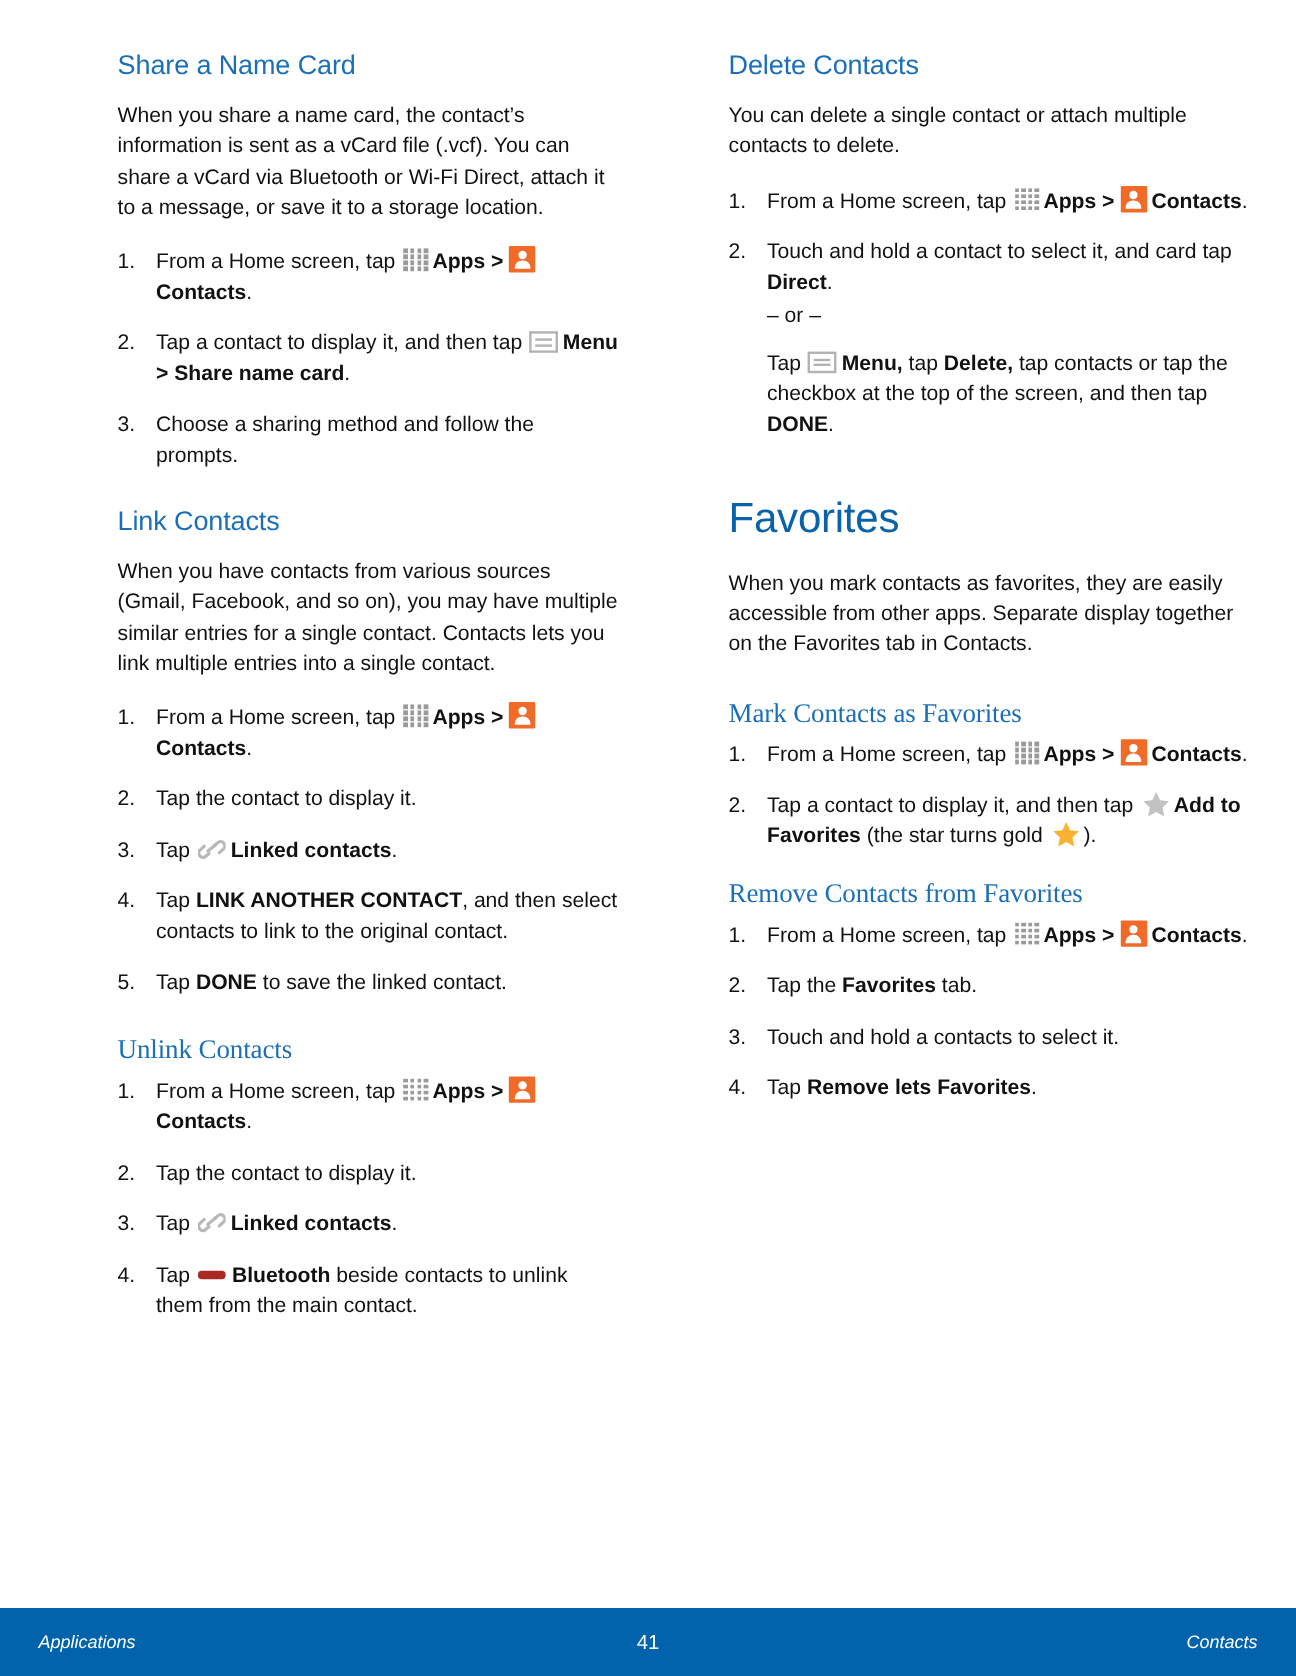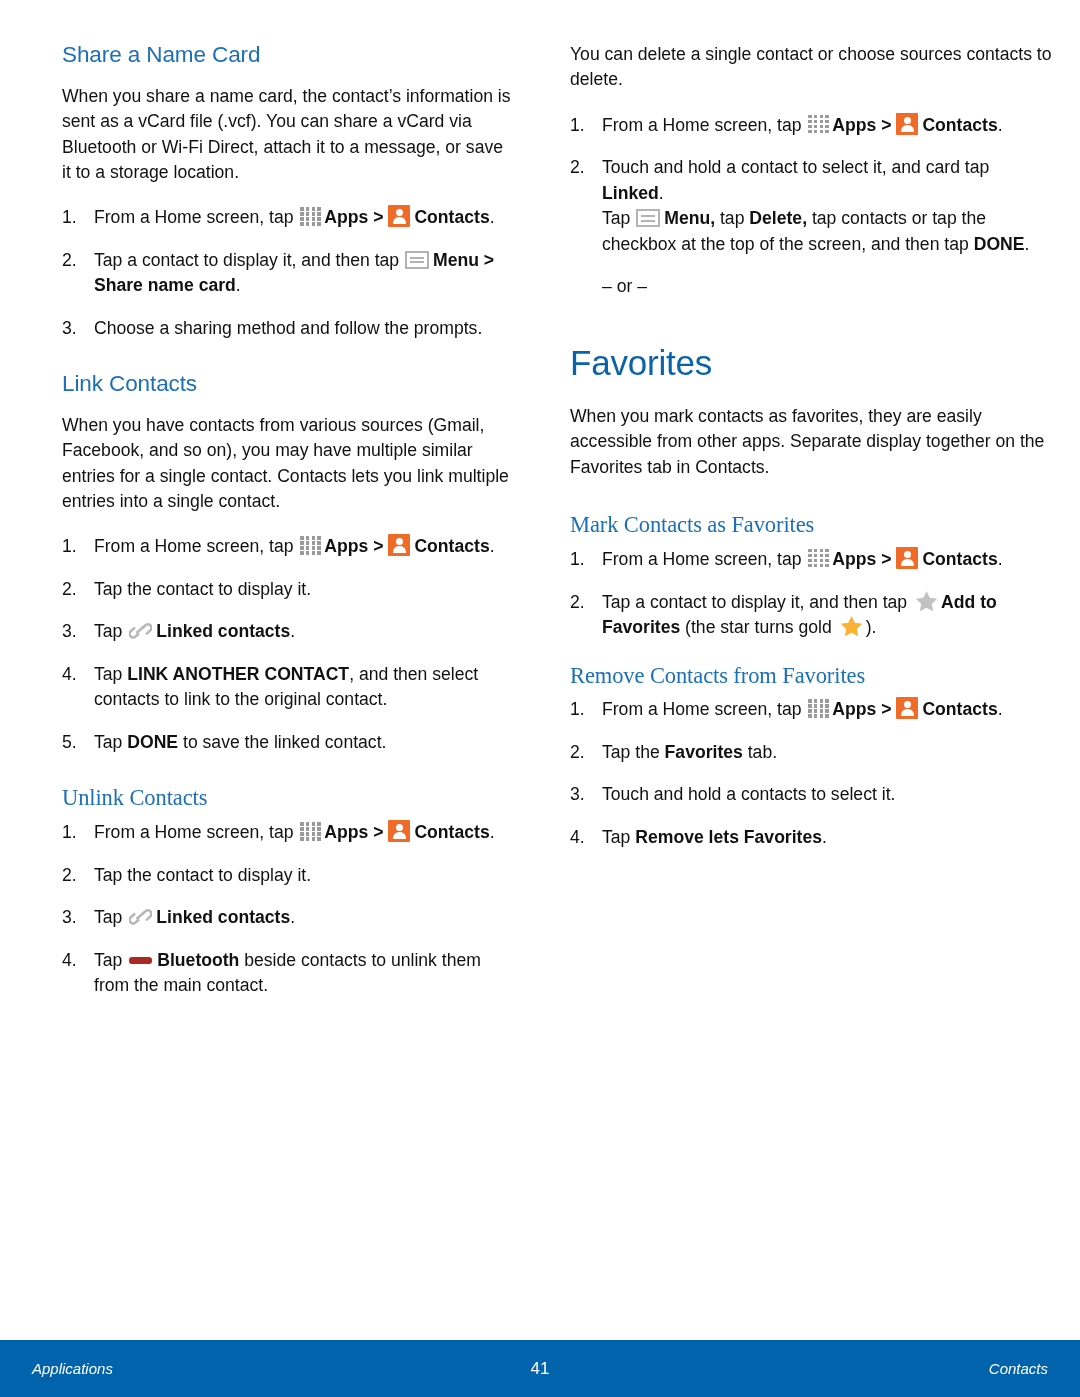--- a/index.html
+++ b/index.html
@@ -30,6 +30,7 @@
   }
   .col {
     box-sizing: border-box;
+    margin-left: 36px;
   }
   .col-left {
     width: 540px;

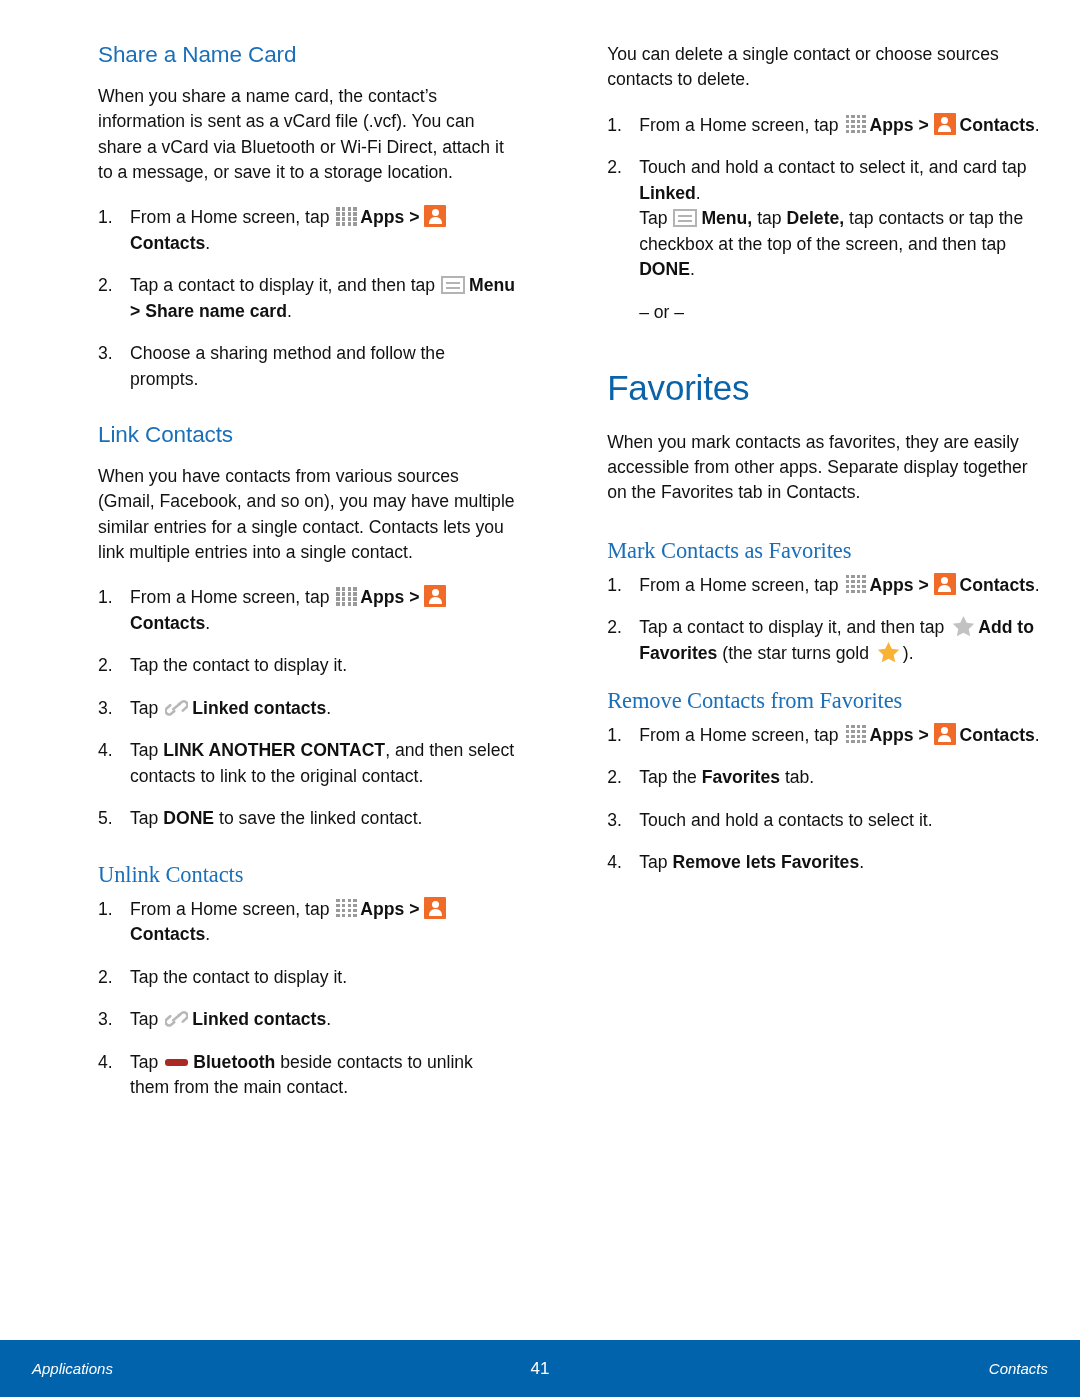--- a/index.html
+++ b/index.html
@@ -338,6 +338,7 @@
     <div class="col col-right">
 
       <section>
+        <h2 class="sec-h">Delete Contacts</h2>
         <p class="body">You can delete a single contact or choose sources contacts to delete.</p>
 
         <ol class="steps">

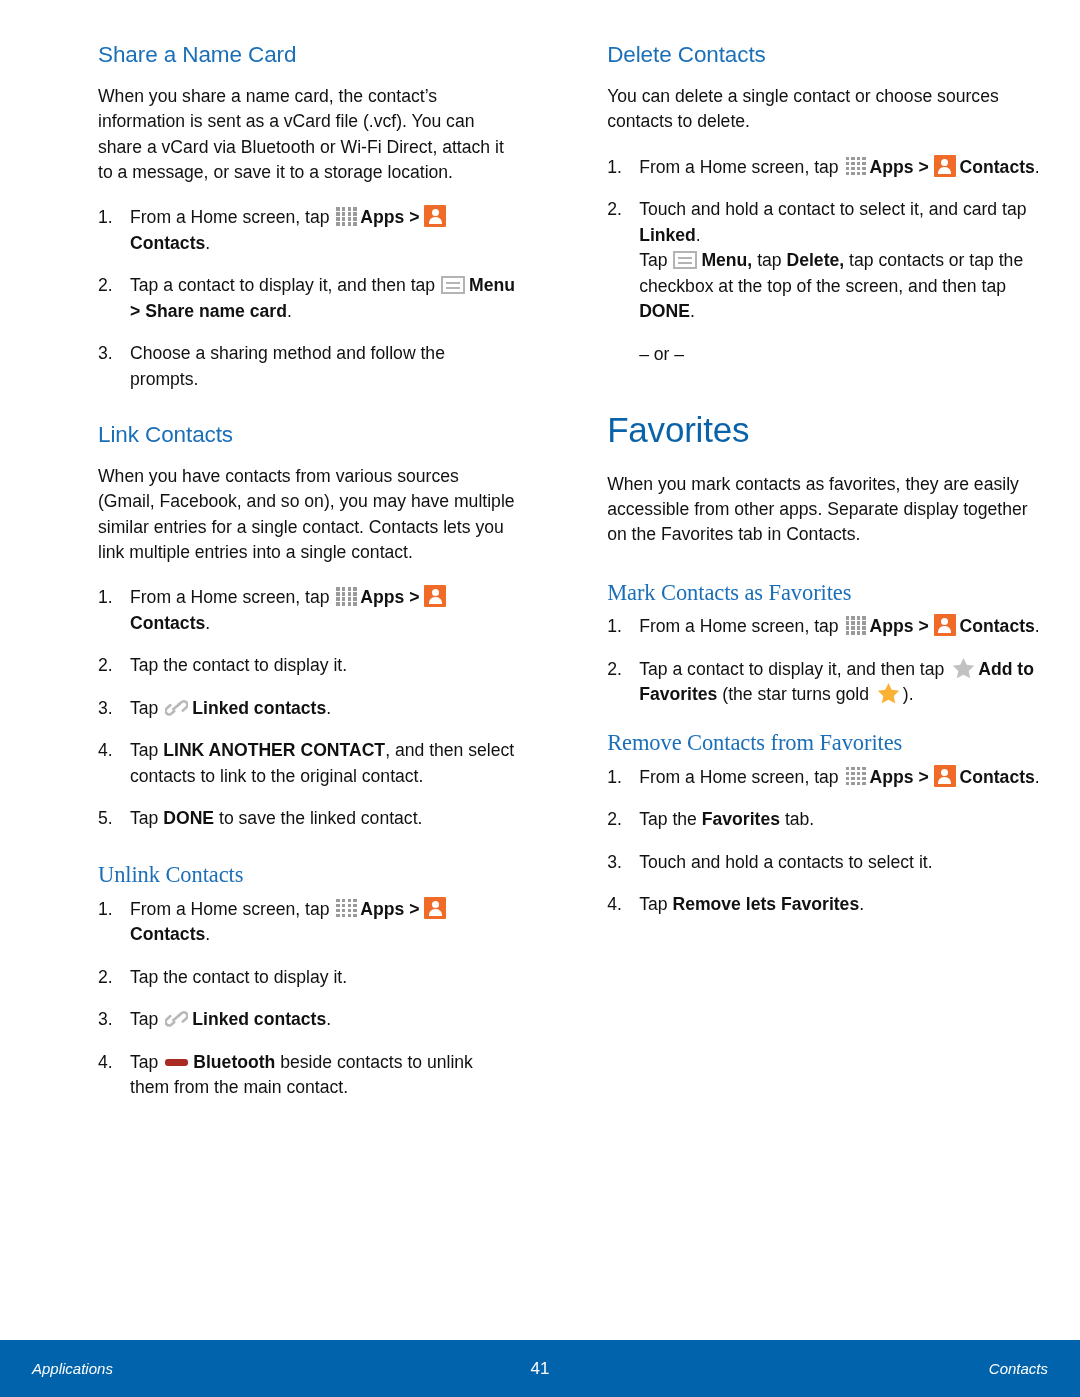--- a/index.html
+++ b/index.html
@@ -339,7 +339,7 @@
 
       <section>
         <h2 class="sec-h">Delete Contacts</h2>
-        <p class="body">You can delete a single contact or choose sources contacts to delete.</p>
+        <p class="body">You can delete a single contact or attach multiple contacts to delete.</p>
 
         <ol class="steps">
           <li>

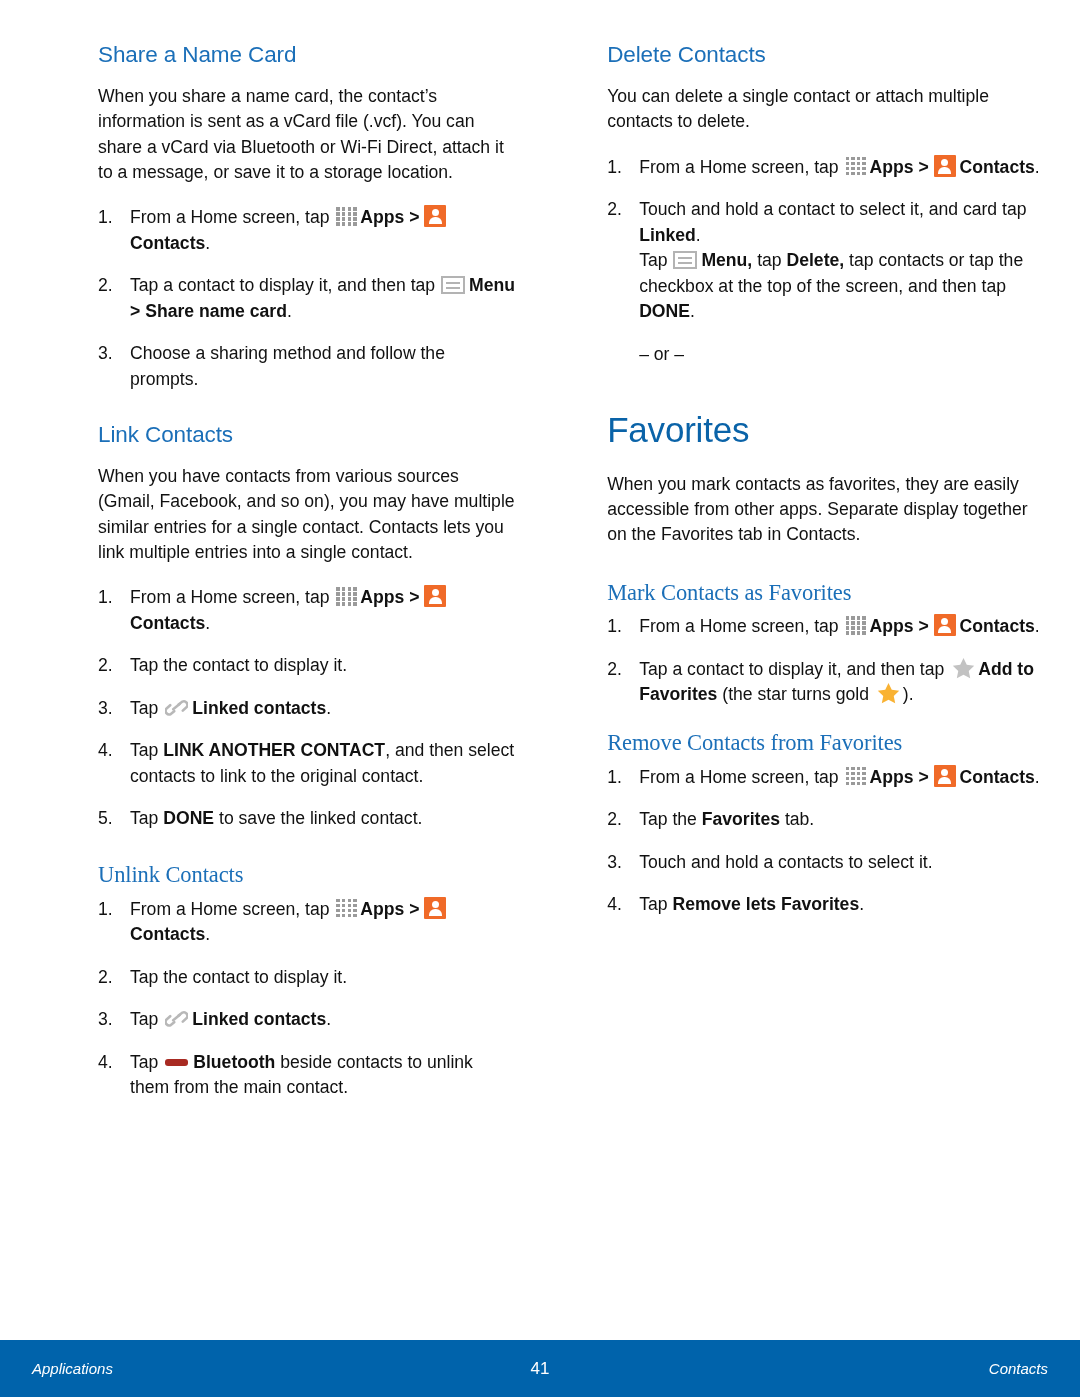--- a/index.html
+++ b/index.html
@@ -348,7 +348,7 @@
           </li>
           <li>
             <span class="num">2.</span>
-            <span>Touch and hold a contact to select it, and card tap </span><b>Linked</b><span>.</span>
+            <span>Touch and hold a contact to select it, and card tap </span><b>Direct</b><span>.</span>
           </li>
         </ol>
 

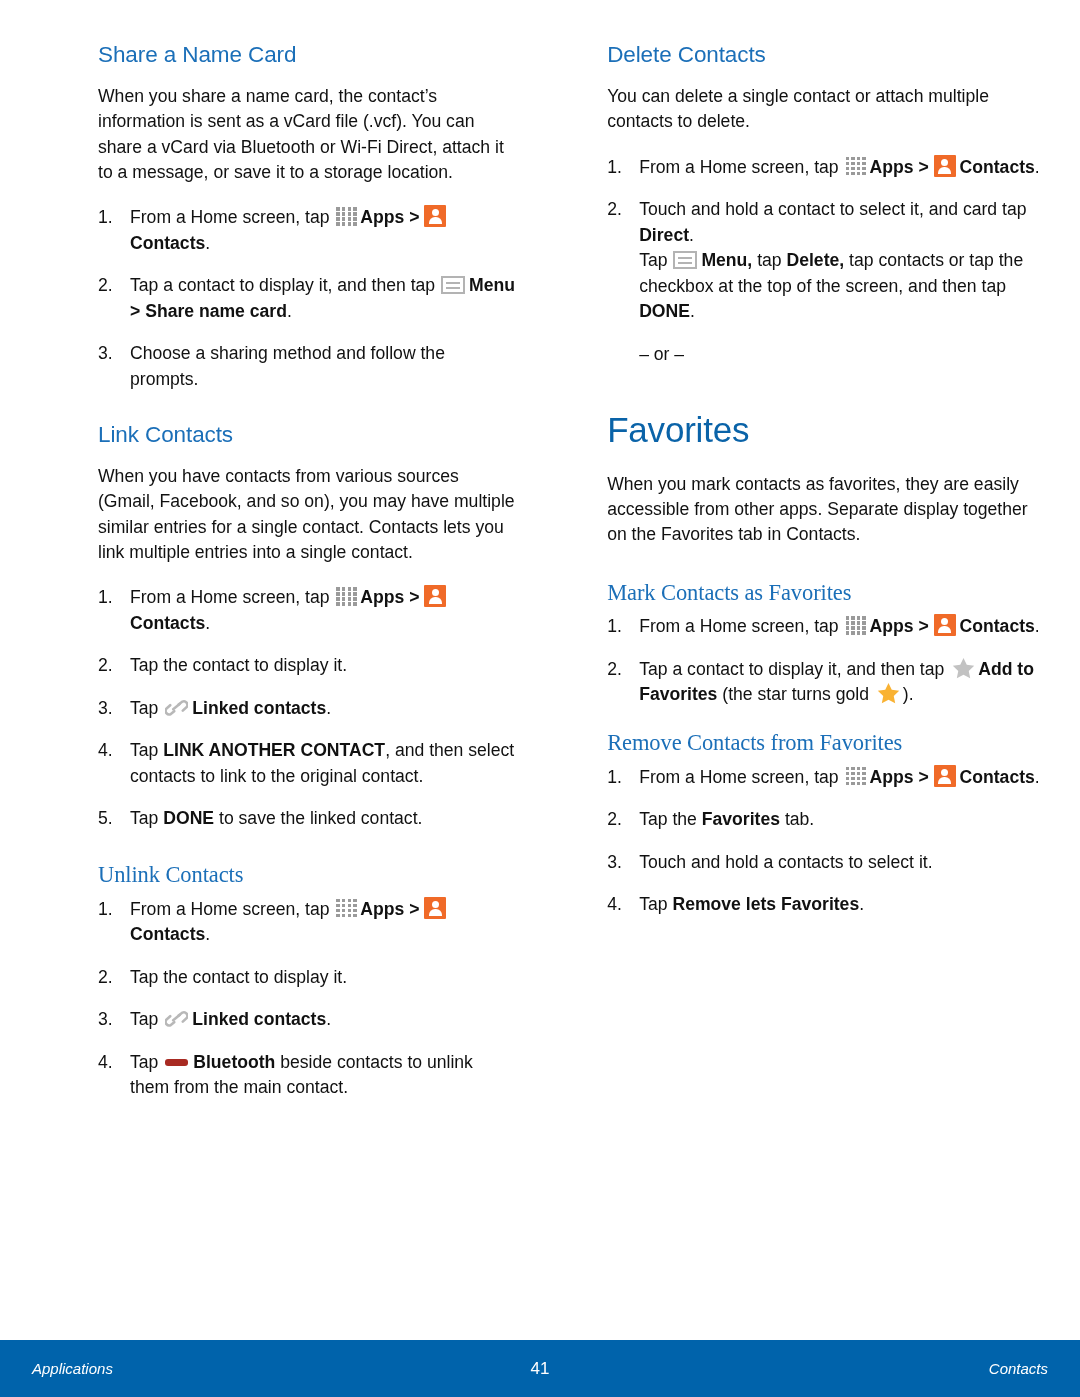--- a/index.html
+++ b/index.html
@@ -352,11 +352,11 @@
           </li>
         </ol>
 
+        <div class="sub-block or">– or –</div>
+
         <div class="sub-block">
           <span>Tap </span><span class="icon icon-menu"><i class="l1"></i><i class="l2"></i></span><b>Menu,</b><span> tap </span><b>Delete,</b><span> tap contacts or tap the checkbox at the top of the screen, and then tap </span><b>DONE</b><span>.</span>
         </div>
-
-        <div class="sub-block or">– or –</div>
       </section>
 
       <div class="spacer-lg"></div>

